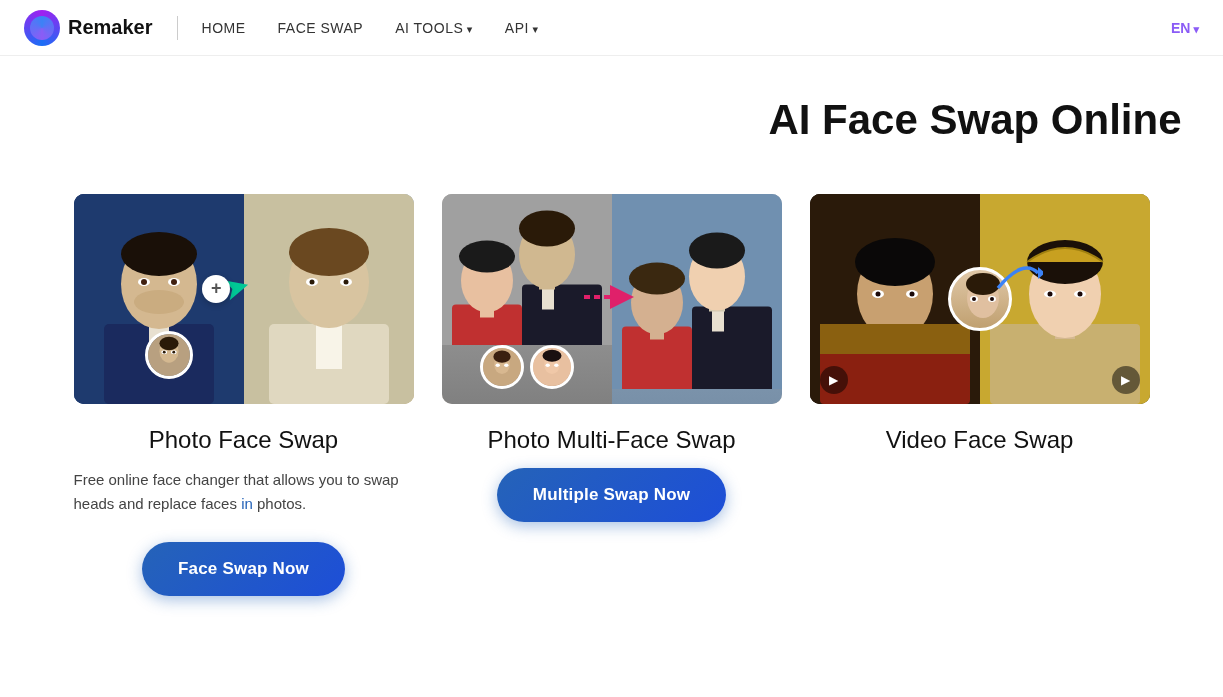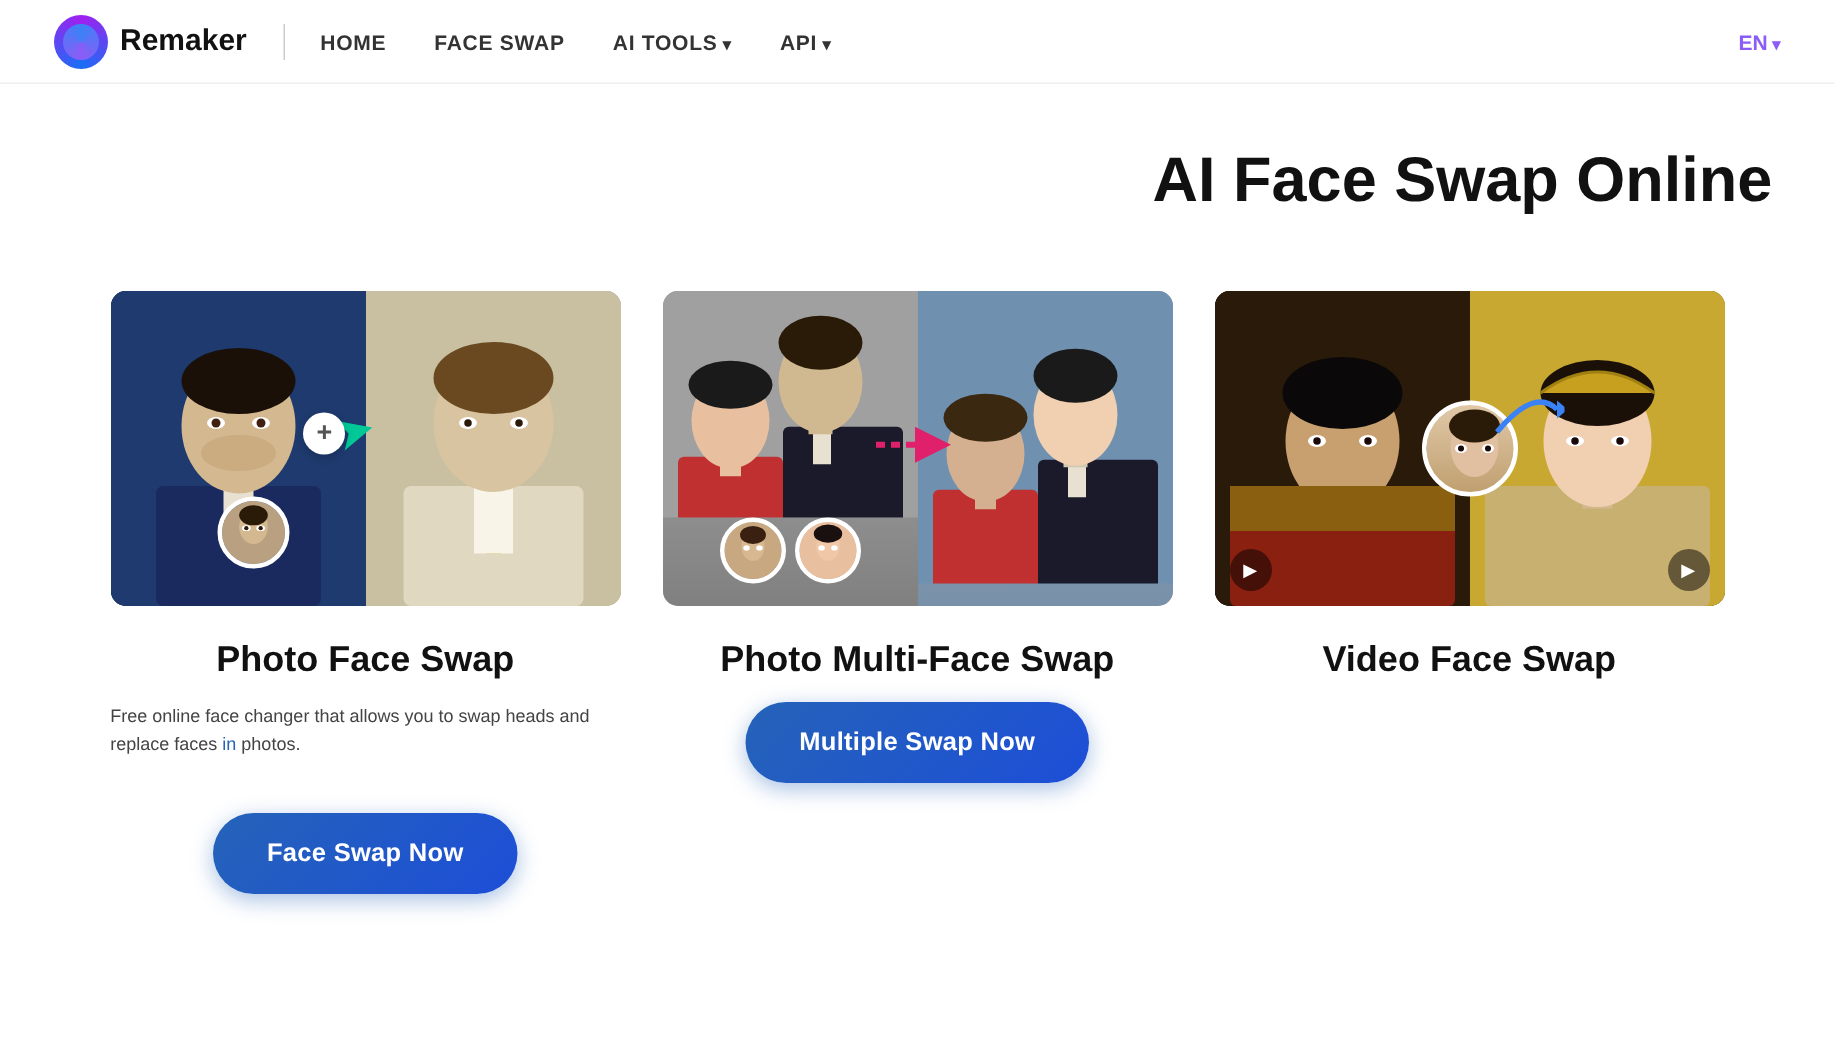--- a/index.html
+++ b/index.html
@@ -8,7 +8,7 @@
     
     nav {
       display: flex; align-items: center;
-      padding: 0 36px; height: 56px;
+      padding: 0 24px; height: 56px;
       border-bottom: 1px solid #eee;
       position: relative;
     }

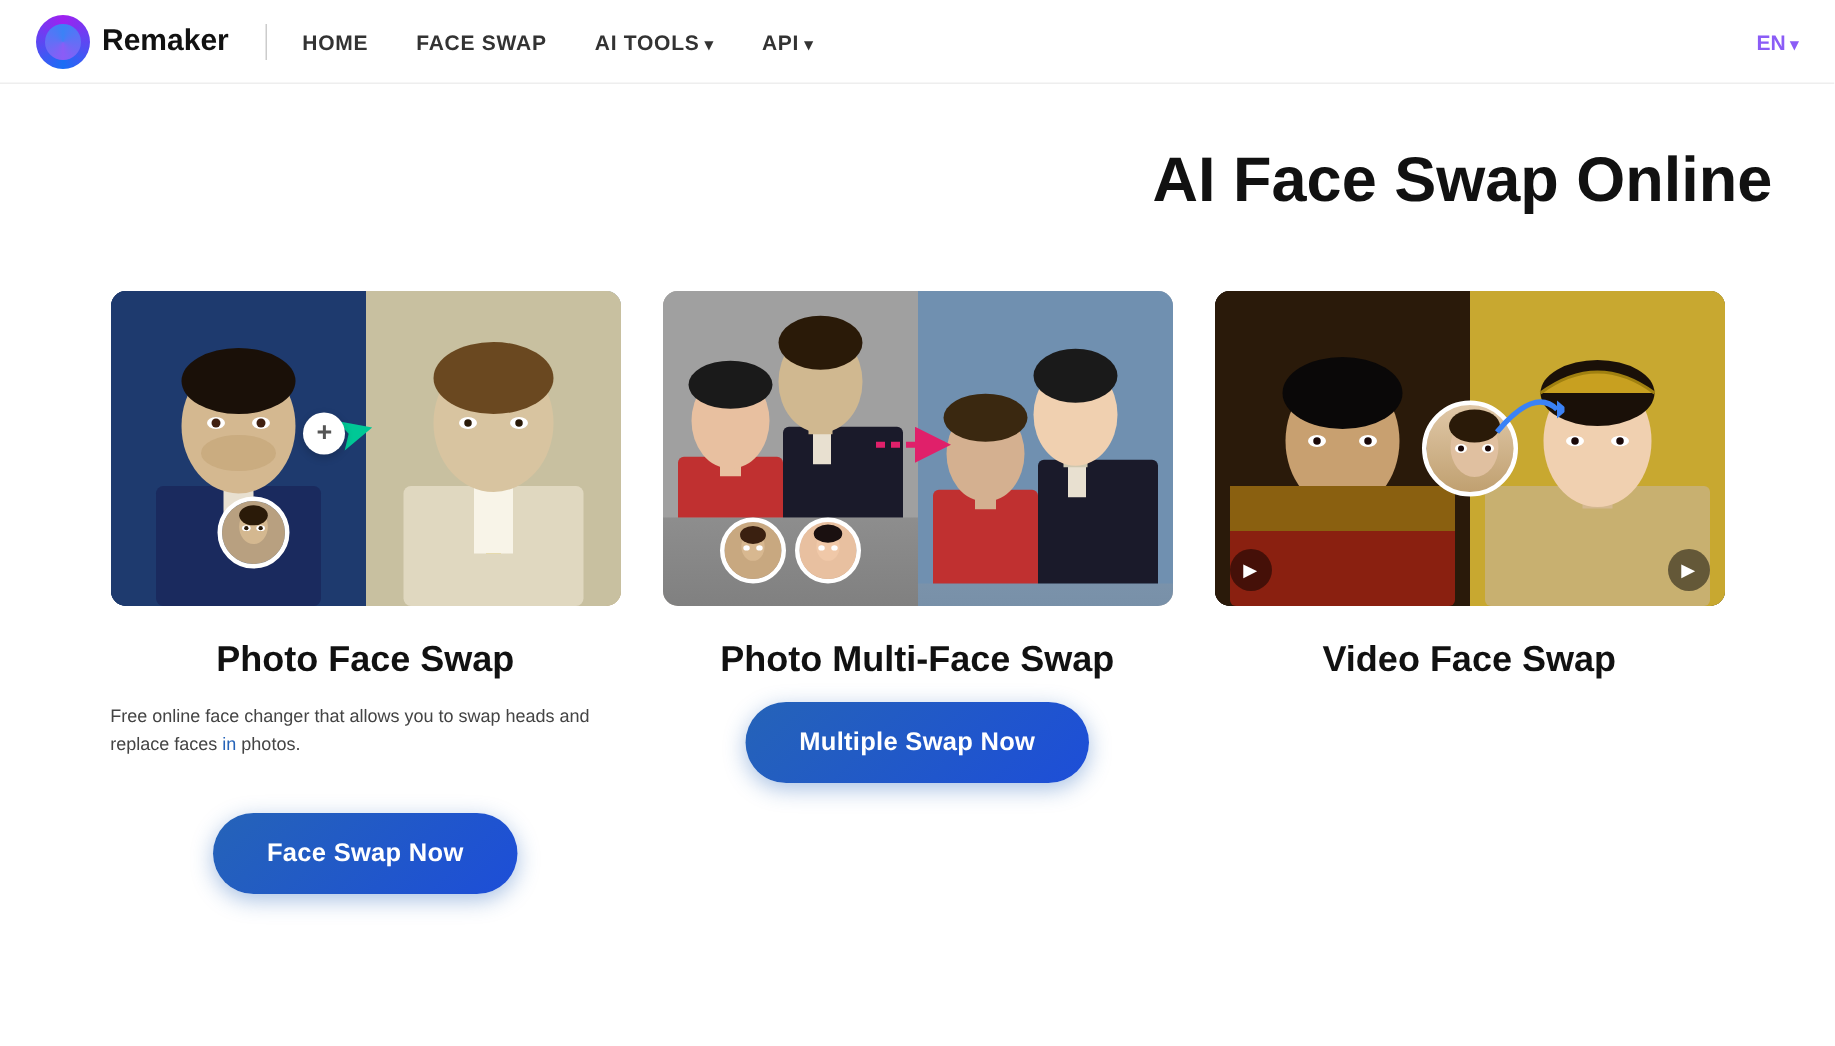--- a/index.html
+++ b/index.html
@@ -31,7 +31,7 @@
     .nav-divider { width: 1px; height: 24px; background: #ccc; margin-right: 24px; }
     .nav-links { display: flex; align-items: center; gap: 32px; flex: 1; }
     .nav-link {
-      font-size: 14px; font-weight: 700; color: #333;
+      font-size: 14px; font-weight: 400; color: #333;
       text-decoration: none; letter-spacing: 0.5px;
       cursor: pointer;
     }

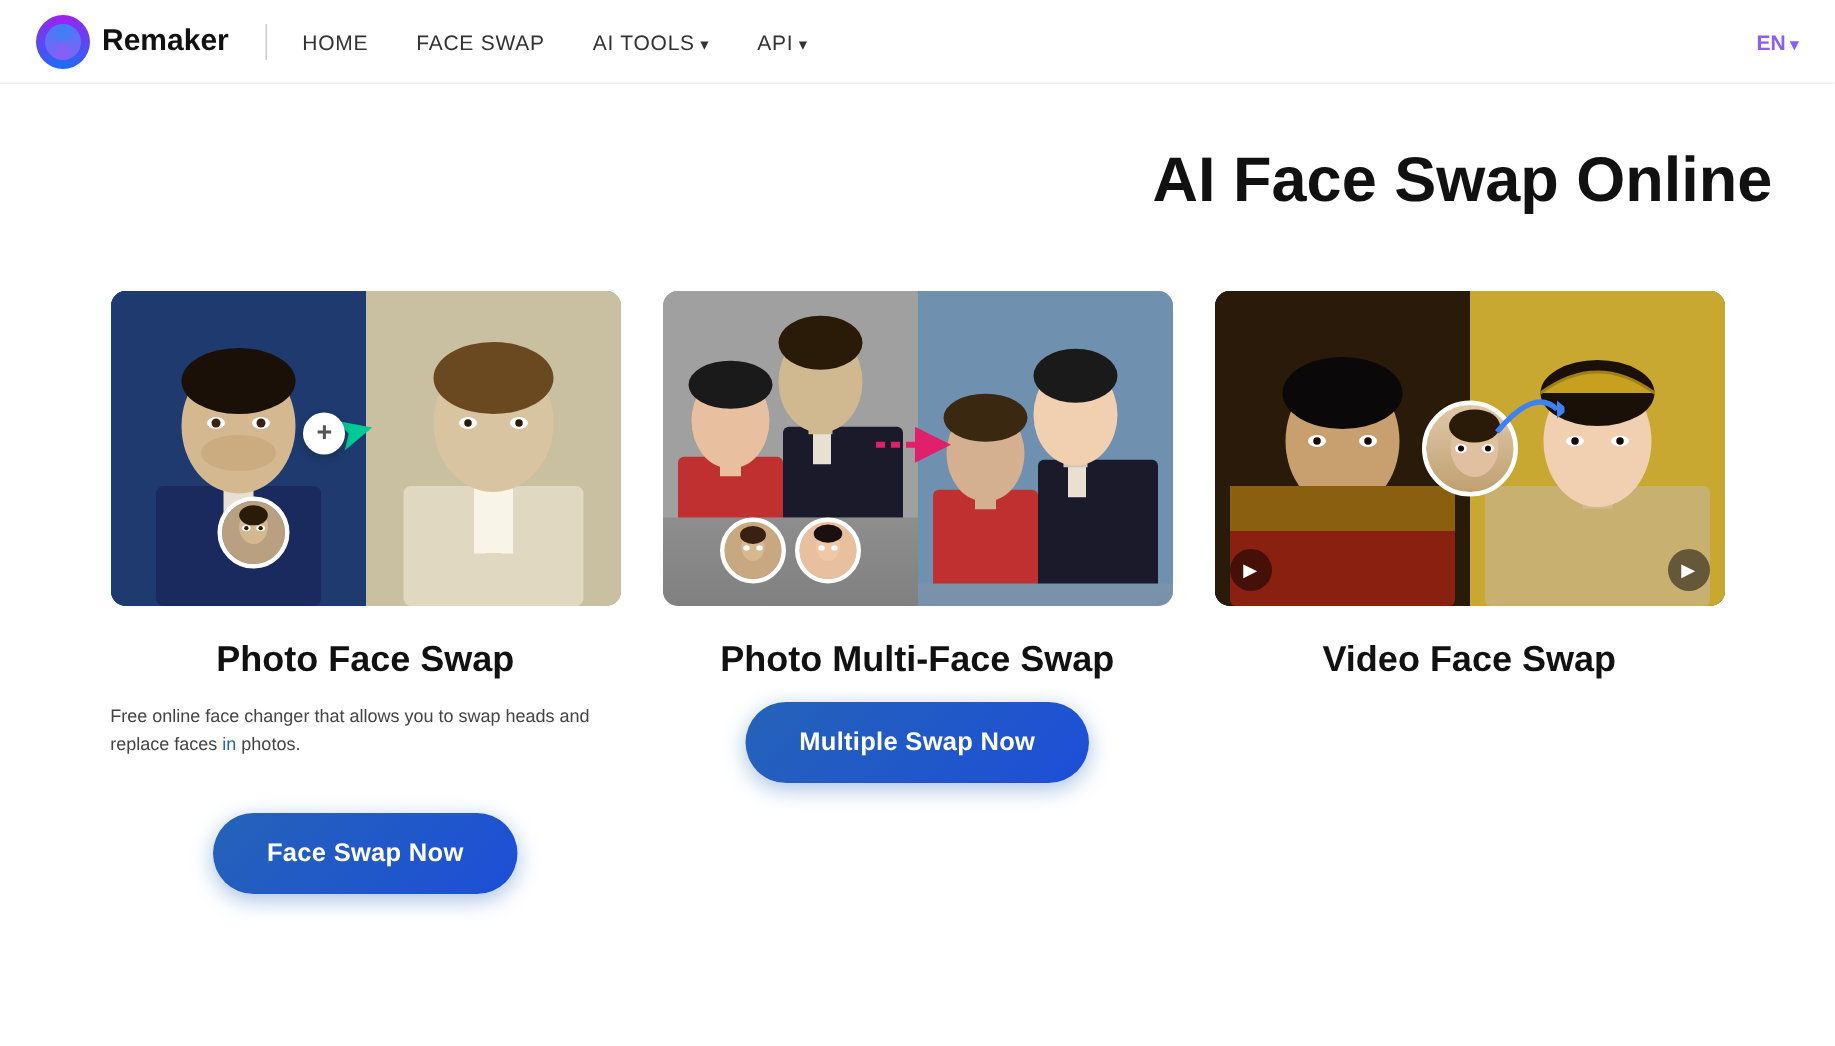--- a/index.html
+++ b/index.html
@@ -163,7 +163,7 @@
 
     
     .card-title {
-      font-size: 24px; font-weight: 700; color: #111;
+      font-size: 24px; font-weight: 400; color: #111;
       margin-bottom: 14px; text-align: left;
     }
     .card-desc {

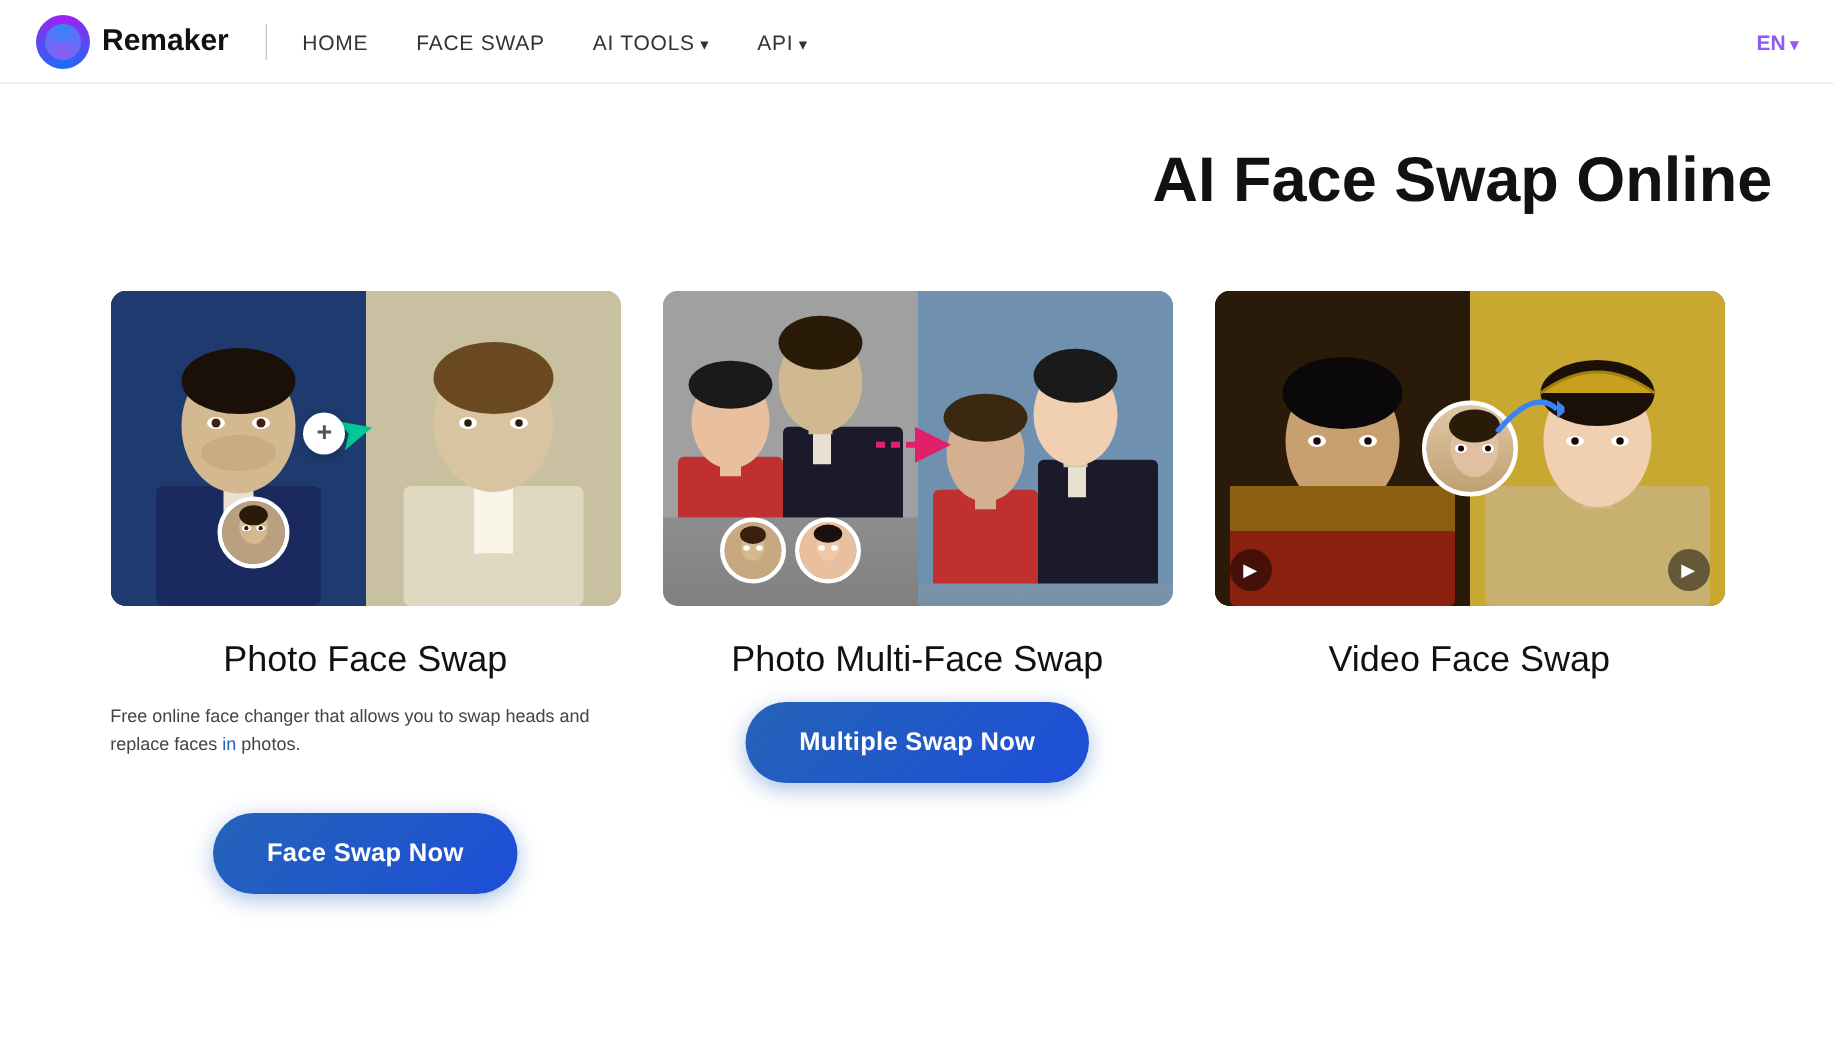--- a/index.html
+++ b/index.html
@@ -167,7 +167,7 @@
       margin-bottom: 14px; text-align: left;
     }
     .card-desc {
-      font-size: 12px; color: #444; line-height: 1.6;
+      font-size: 15px; color: #444; line-height: 1.6;
       text-align: left; margin-bottom: 24px;
       min-height: 50px;
     }

